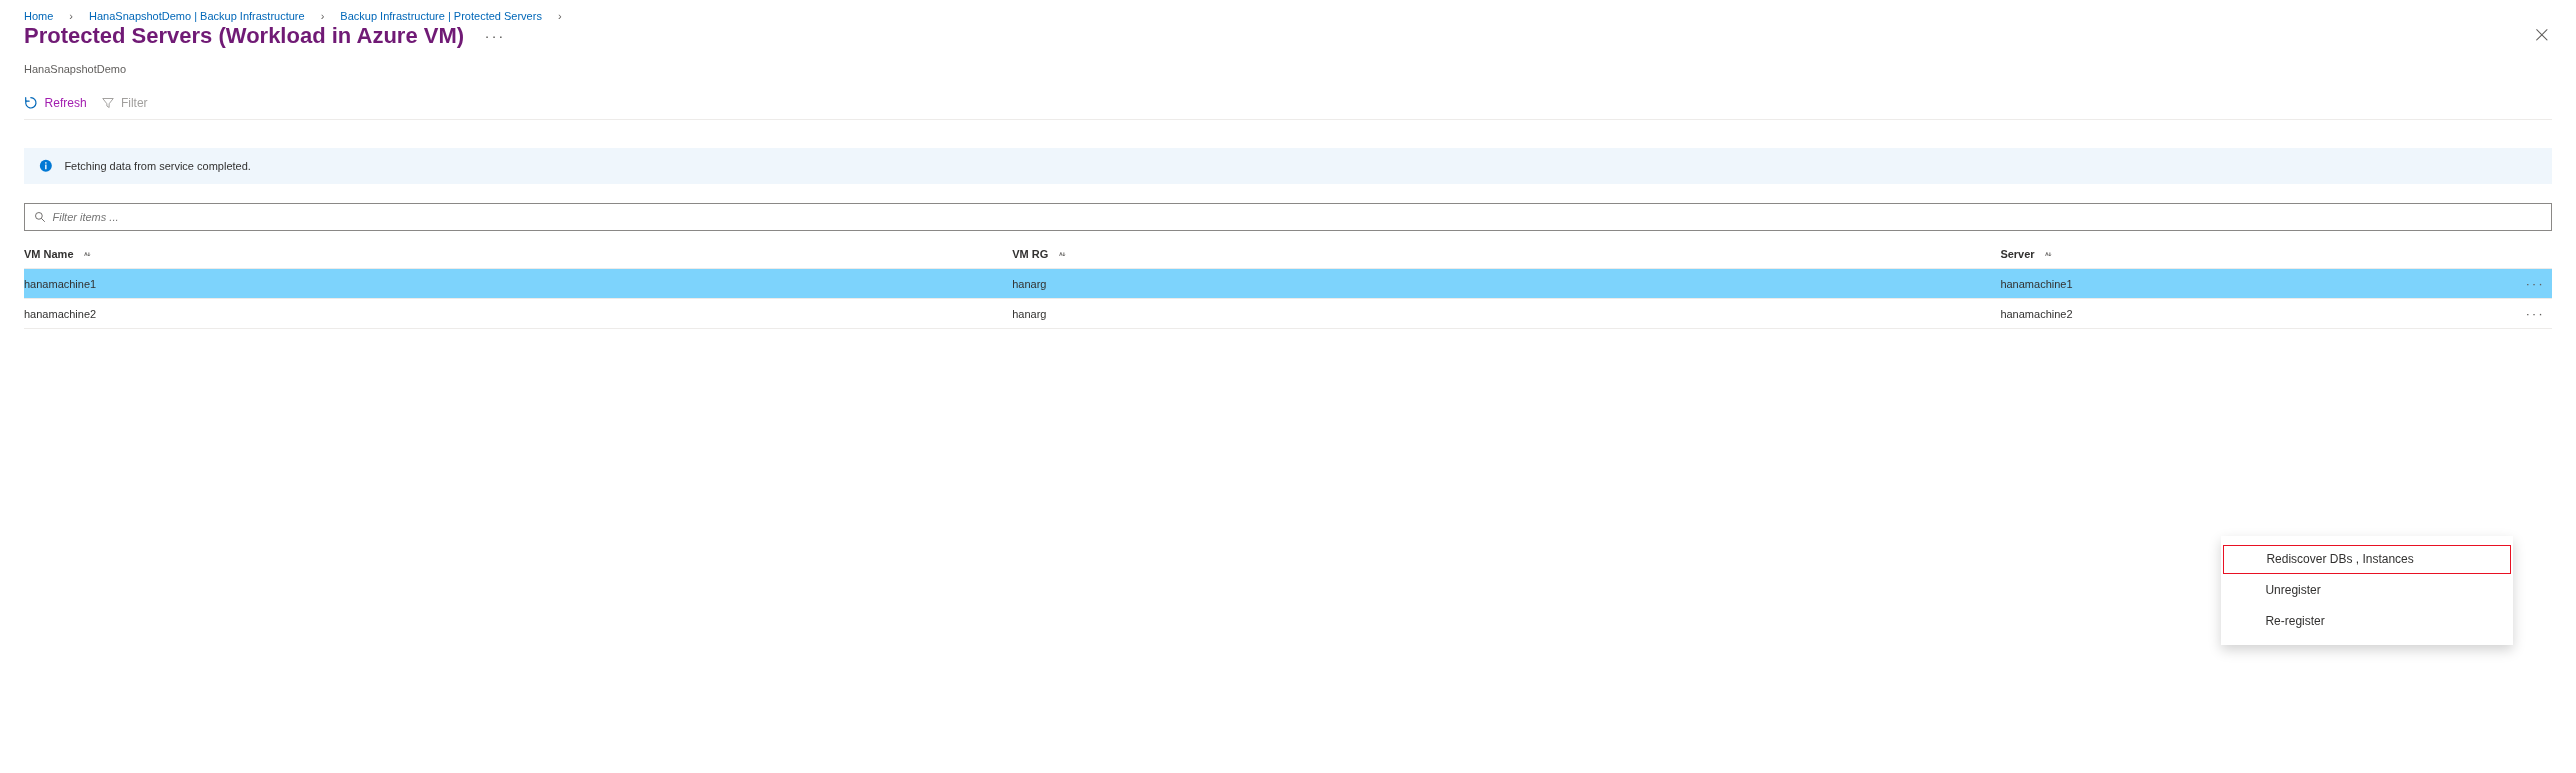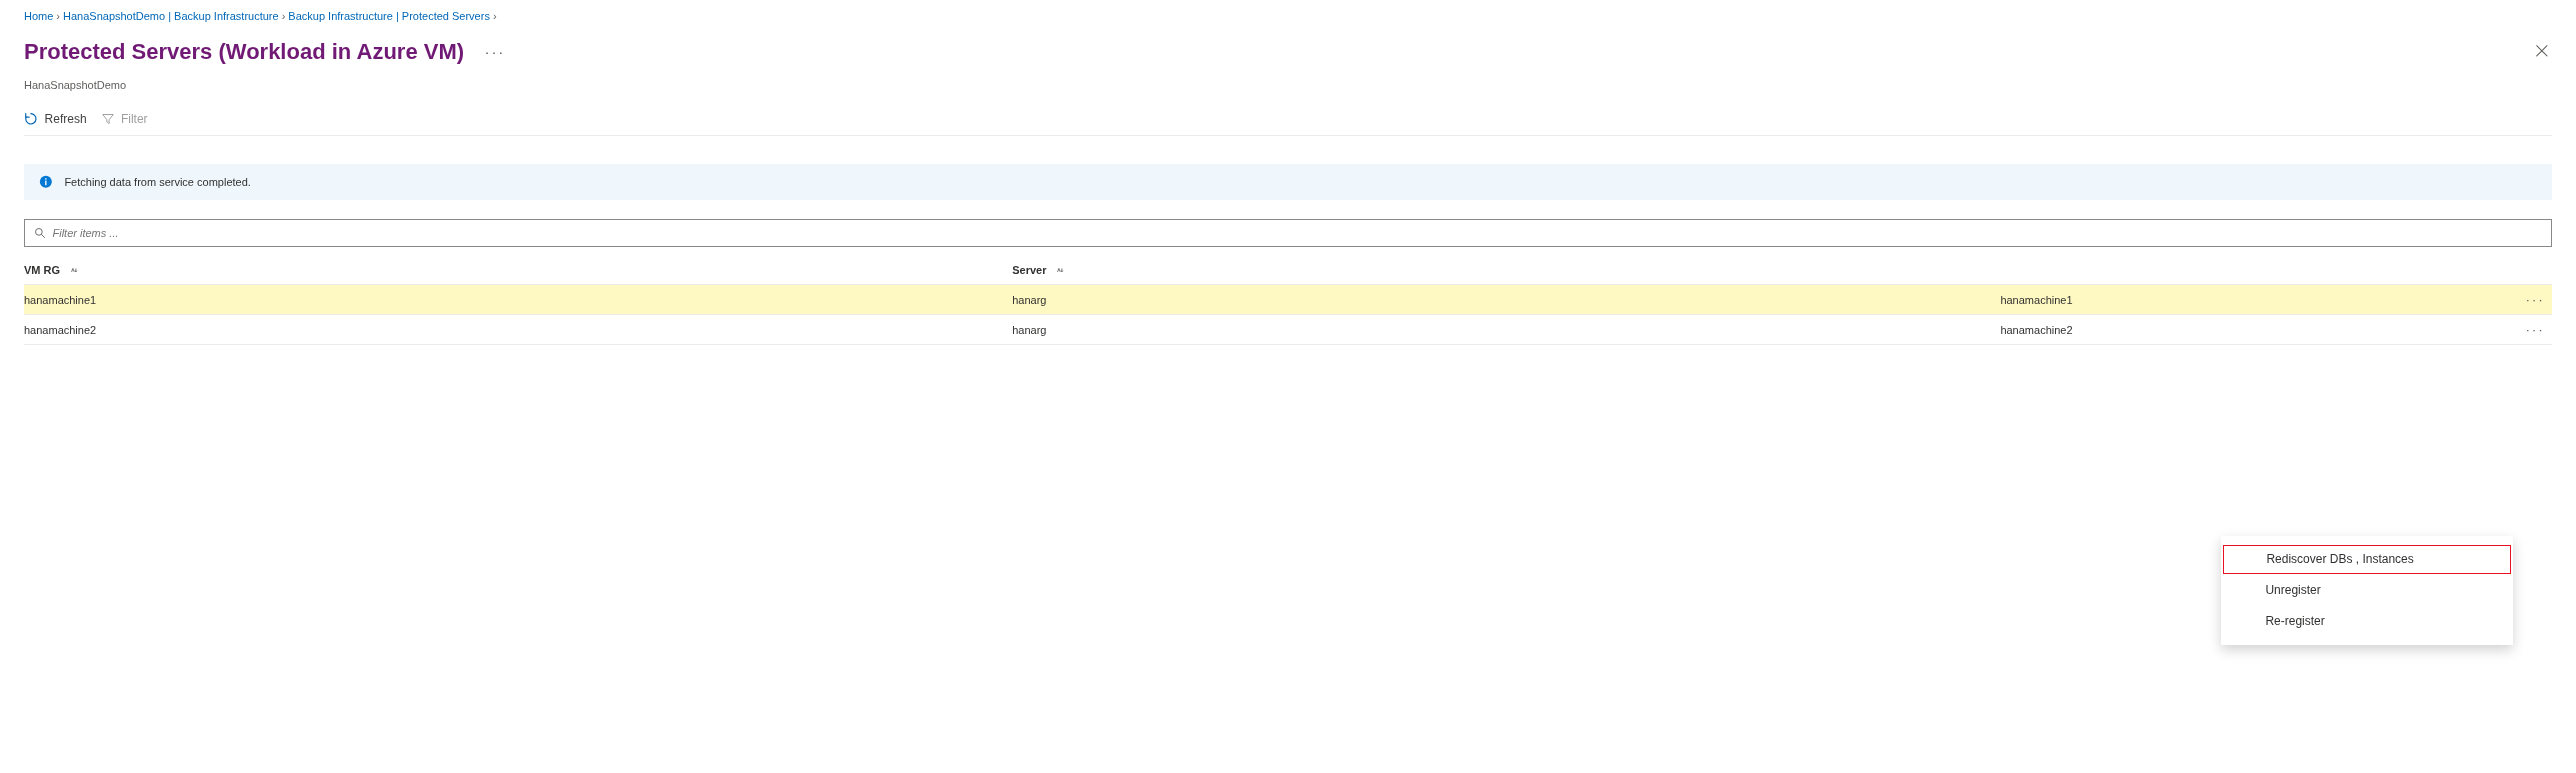--- a/index.html
+++ b/index.html
@@ -6,7 +6,7 @@
   .page{width:2576px;min-height:773px;padding:10.3px 24px 0 24px;box-sizing:border-box;position:relative}
 
   
-  .breadcrumb{display:flex;align-items:center;gap:3px;font-size:11px;color:#605e5c;margin-bottom:16px}
+  .breadcrumb{display:flex;align-items:center;gap:16px;font-size:11px;color:#605e5c;margin-bottom:0}
   .breadcrumb a{color:#0067b8;text-decoration:none}
   .breadcrumb .chev{color:#605e5c}
 

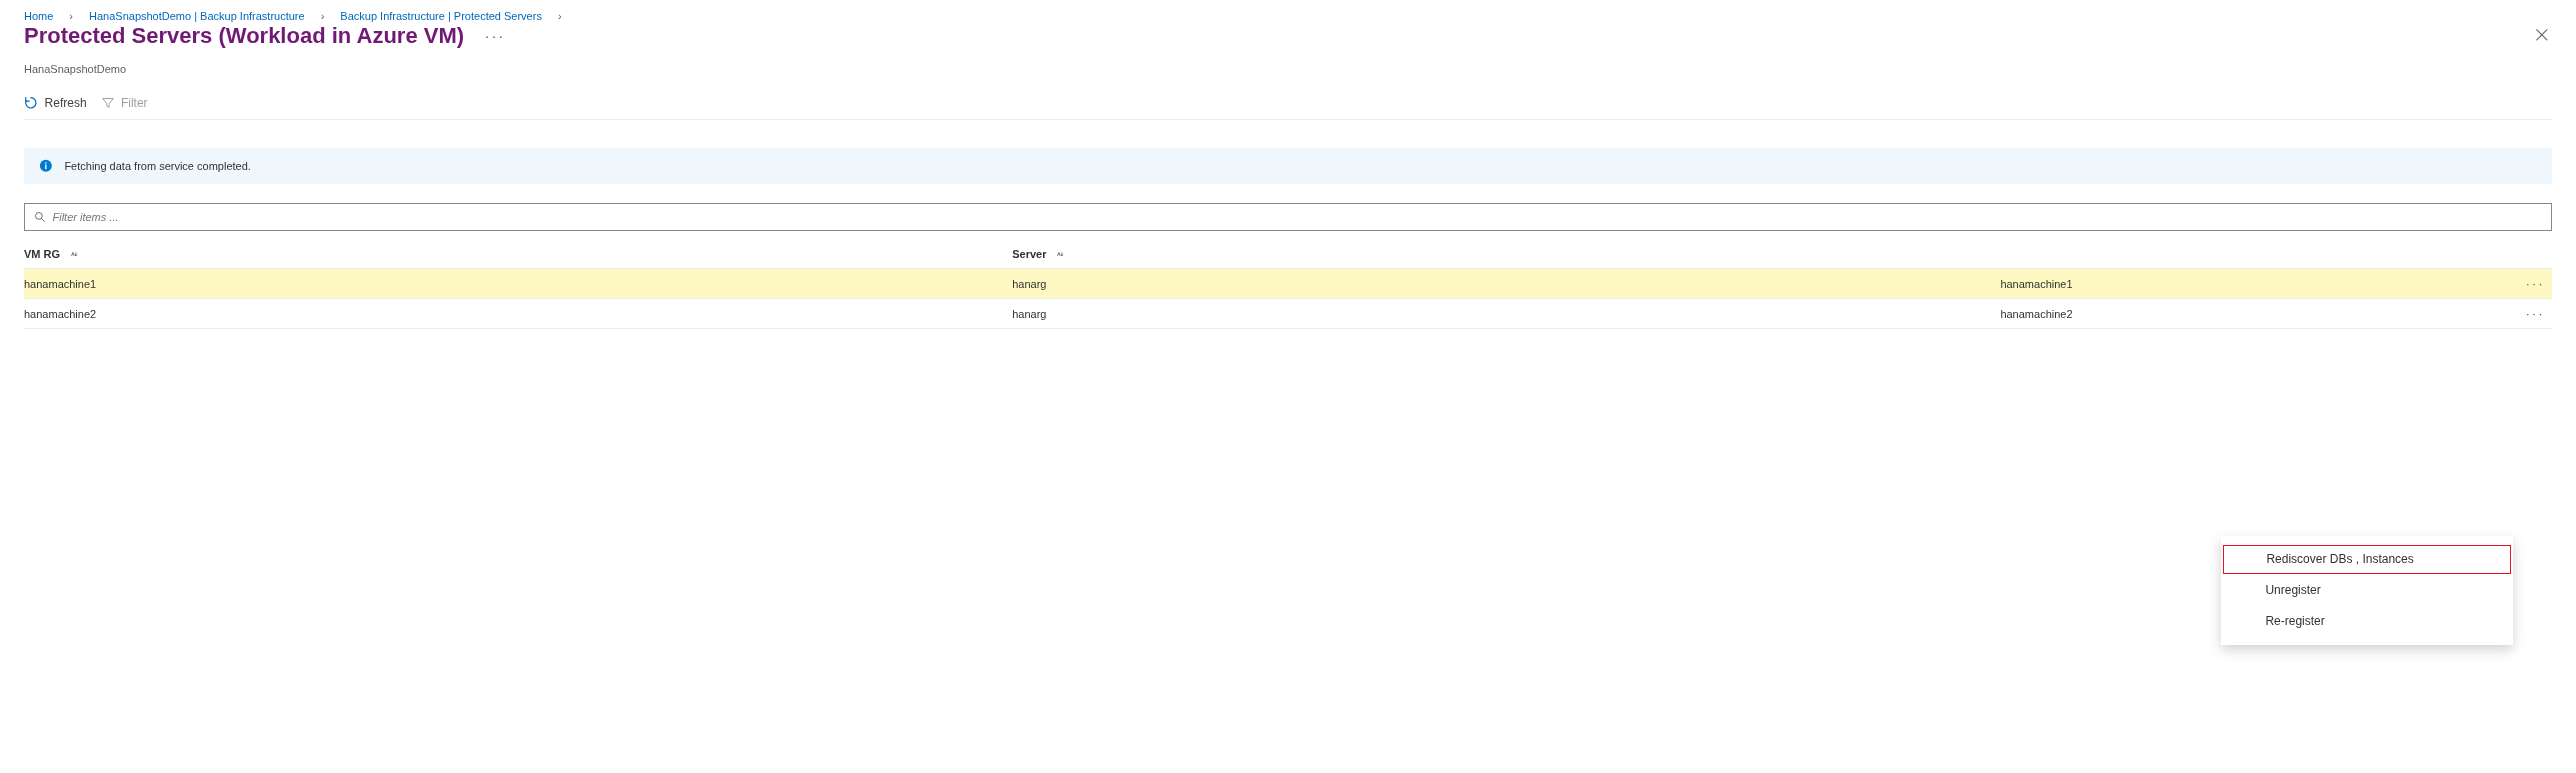--- a/index.html
+++ b/index.html
@@ -19,7 +19,7 @@
 
   
   .toolbar{display:flex;align-items:center;gap:15.4px;padding:5.1px 0 8.6px 0;border-bottom:0.9px solid #edebe9}
-  .tool-btn{display:flex;align-items:center;gap:6.9px;font-size:12px;color:#404040;cursor:pointer}
+  .tool-btn{display:flex;align-items:center;gap:6.9px;font-size:12px;color:#a21caf;cursor:pointer}
   .tool-btn.disabled{color:#a19f9d;cursor:default}
   .ic{display:inline-flex}
 

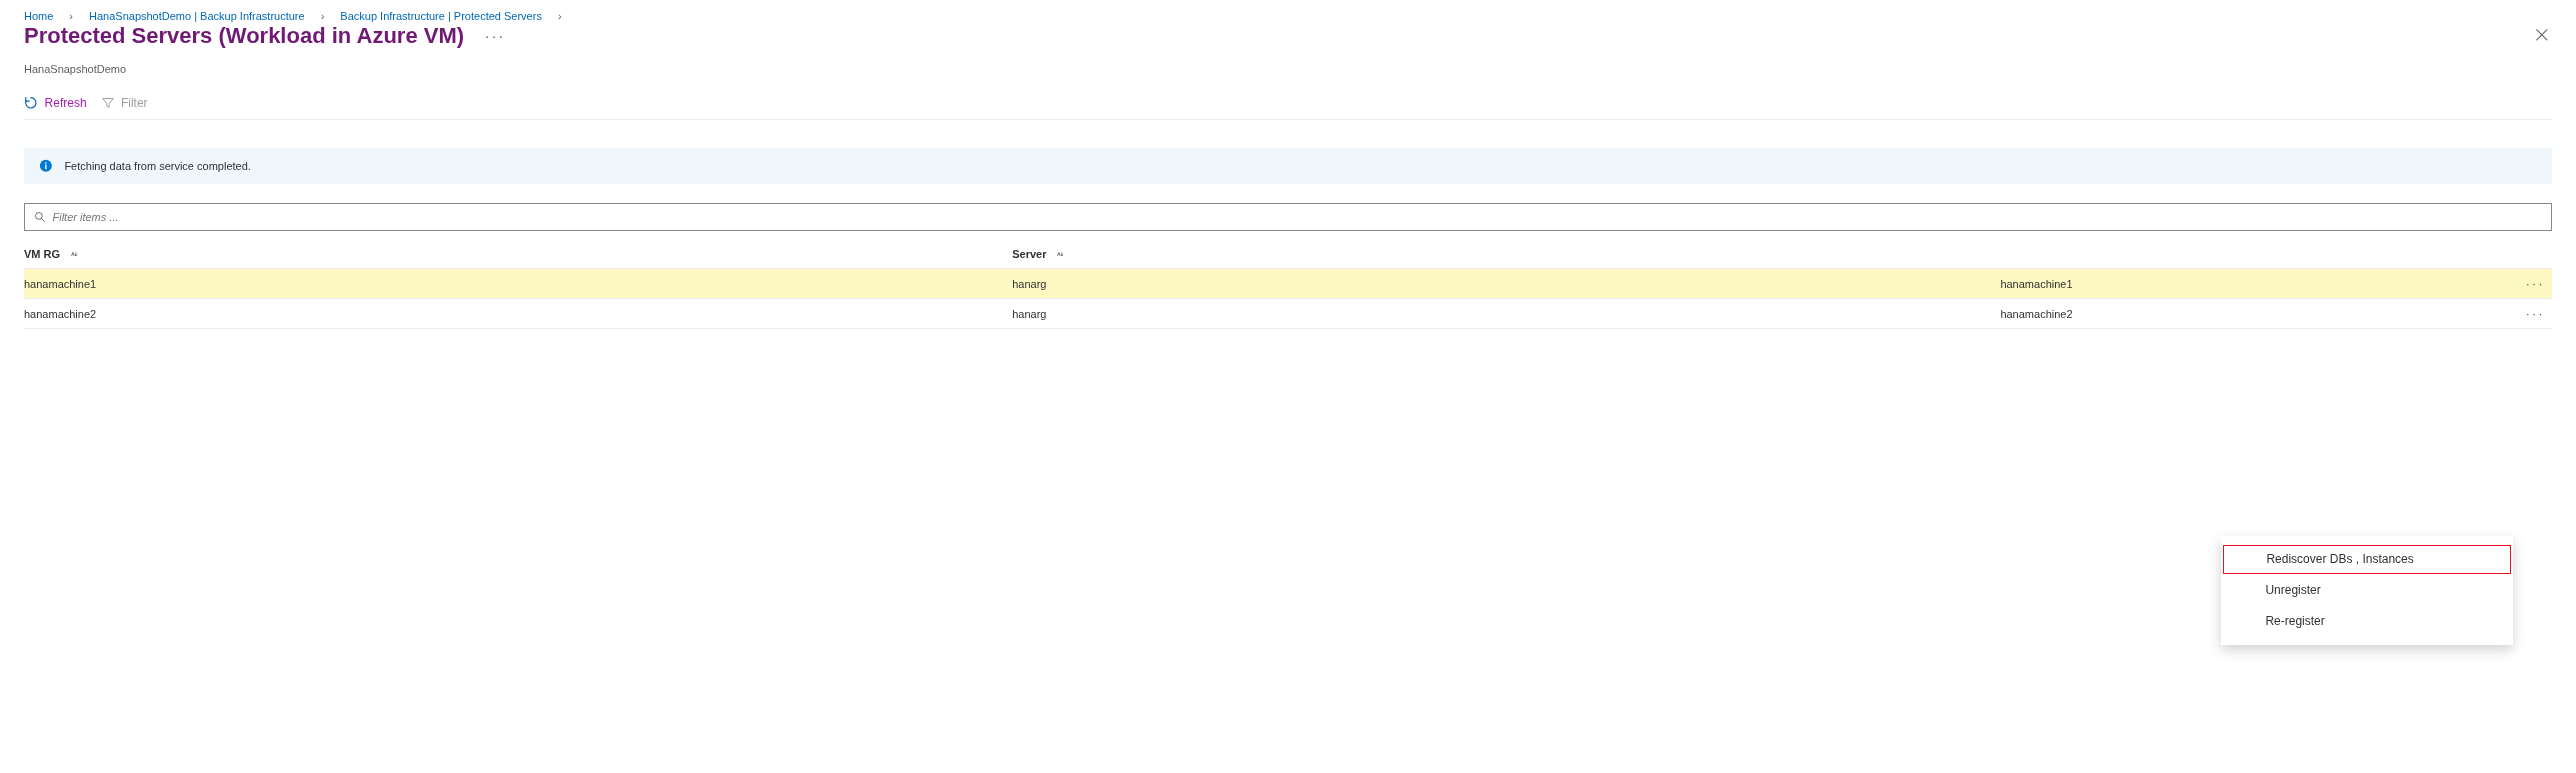--- a/index.html
+++ b/index.html
@@ -117,6 +117,15 @@
   <div class="tbl">
     <div class="thead">
       <div class="th">
+        <span>VM Name</span>
+        <span class="sort-ic">
+          <svg width="10.3" height="10.3" viewBox="0 0 12 12">
+              <path d="M3 8l1.5-4M4.5 4L6 8" stroke="#605e5c" stroke-width="1" fill="none"></path>
+              <path d="M8 4v4M8 8l-1.2-1.4M8 8l1.2-1.4" stroke="#605e5c" stroke-width="1" fill="none"></path>
+            </svg>
+        </span>
+      </div>
+      <div class="th">
         <span>VM RG</span>
         <span class="sort-ic">
           <svg width="10.3" height="10.3" viewBox="0 0 12 12">

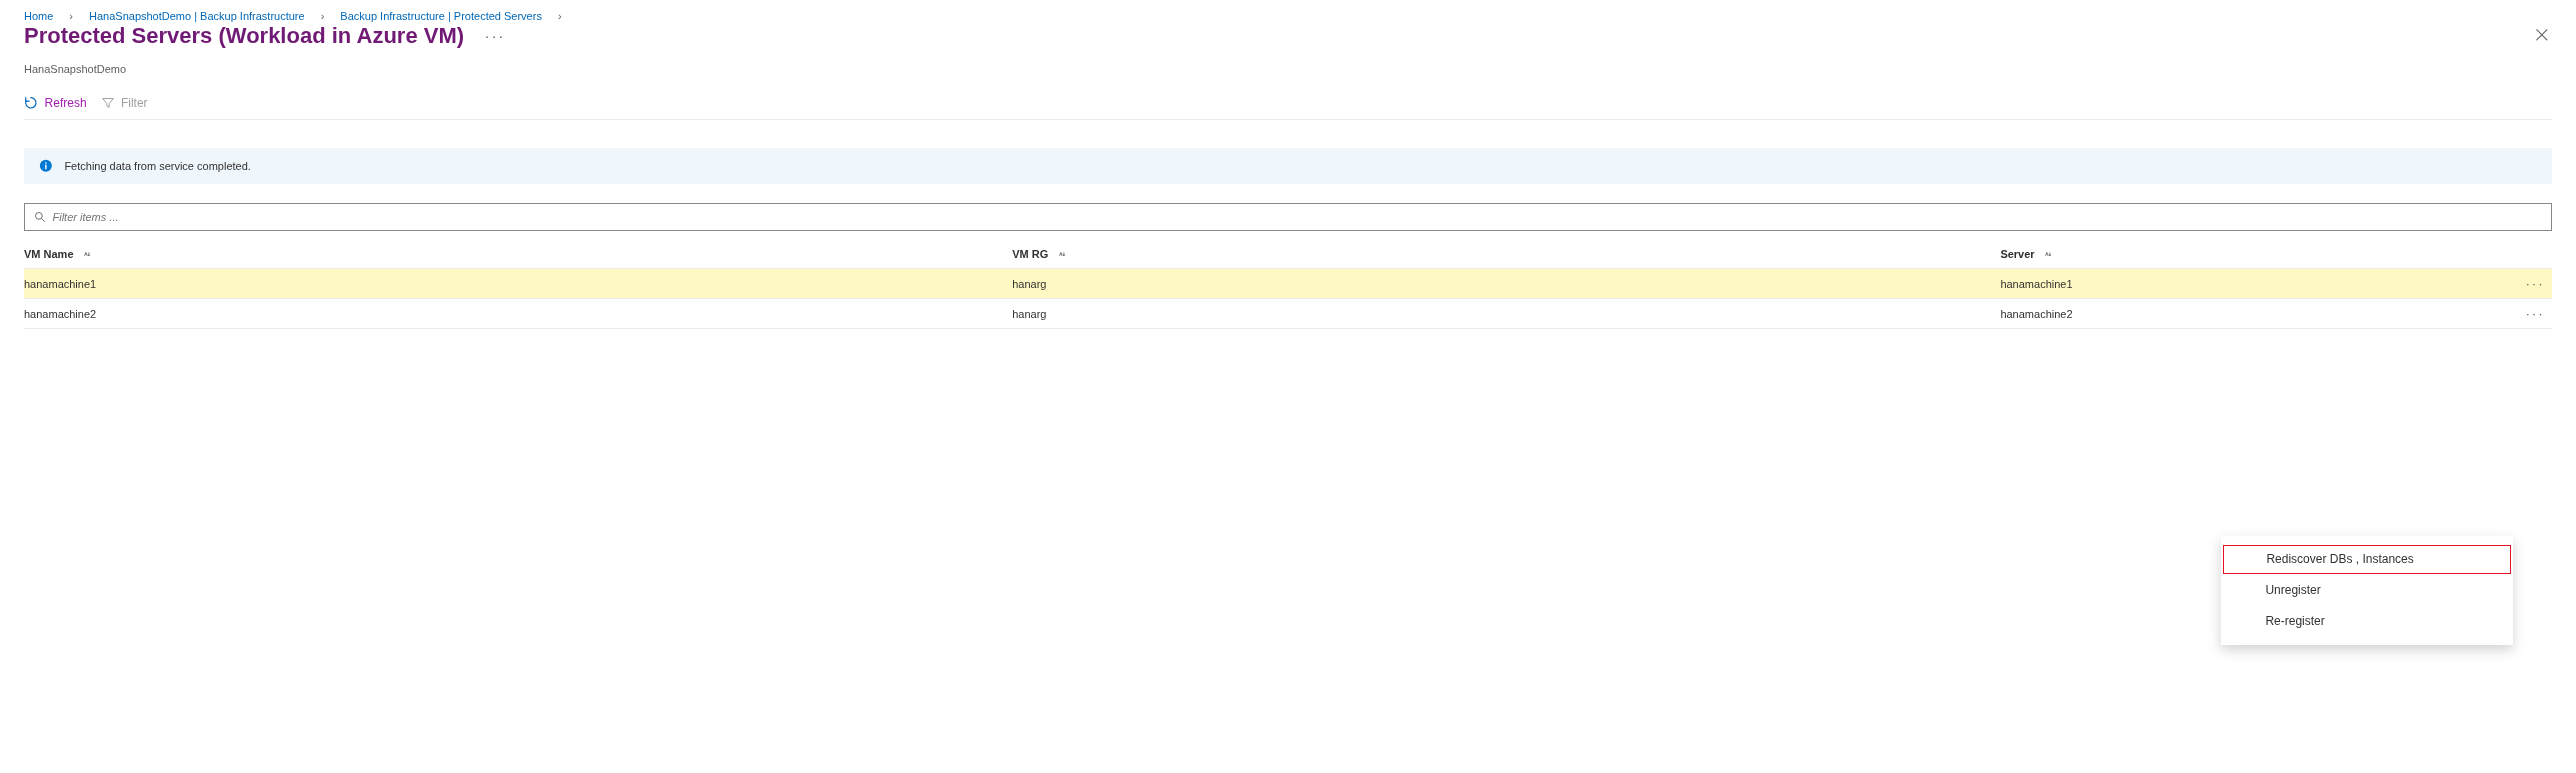--- a/index.html
+++ b/index.html
@@ -39,7 +39,7 @@
   .th{display:flex;align-items:center;gap:8.6px;font-weight:600;font-size:11px;color:#323130;cursor:pointer}
   .sort-ic{color:#605e5c;display:inline-flex}
   .trow{height:29px;border-bottom:0.9px solid #edebe9;font-size:11px;color:#323130}
-  .trow.sel{background:#fef9c3}
+  .trow.sel{background:#7dd3fc}
   .td{white-space:nowrap;overflow:hidden;text-overflow:ellipsis}
   .row-menu{color:#605e5c;font-size:13.7px;letter-spacing:1.7px;cursor:pointer;text-align:center}
 

